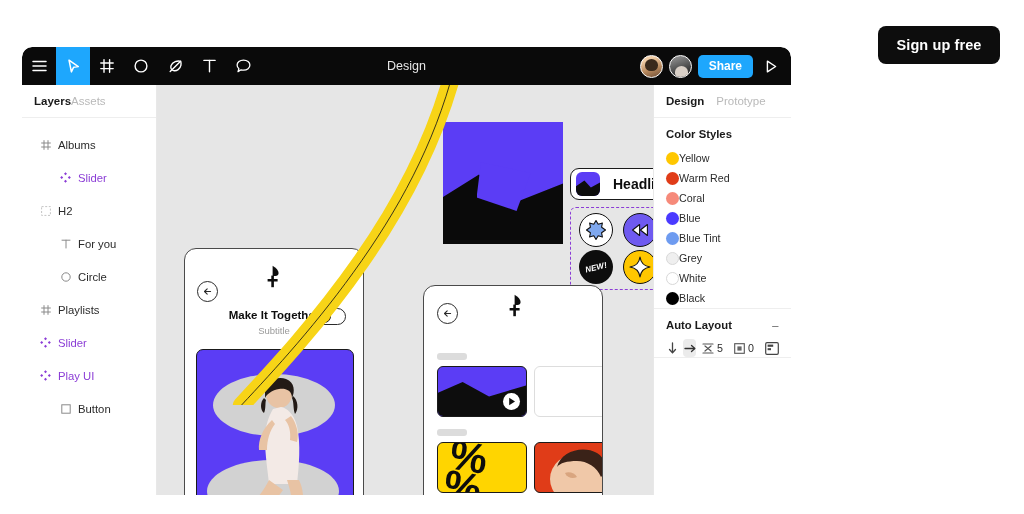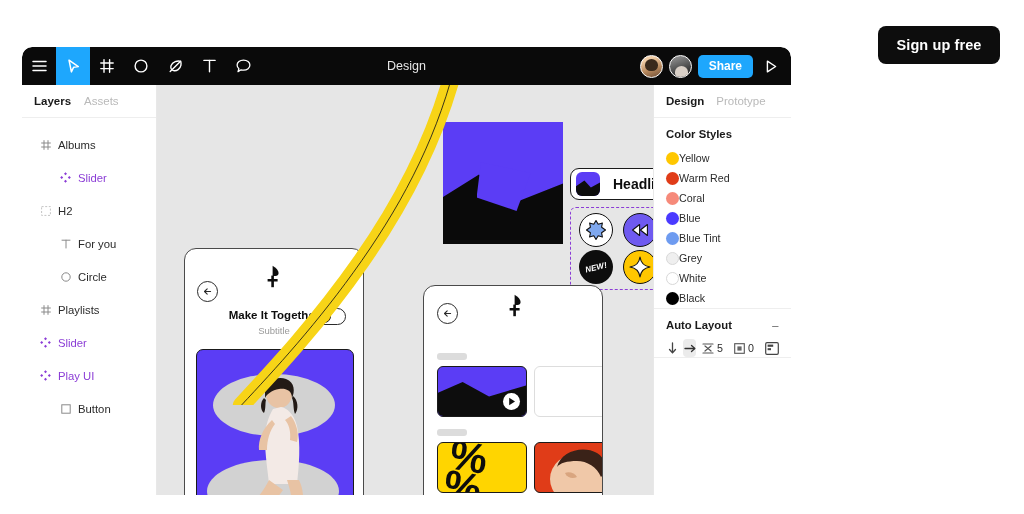--- a/index.html
+++ b/index.html
@@ -95,7 +95,7 @@
     display: flex; flex-direction: column;
   }
   .sidebar-tabs {
-    display: flex; align-items: center; gap: 13px;
+    display: flex; align-items: center; 
     height: 33px; padding: 0 12px;
     border-bottom: 1px solid #eee;
   }

